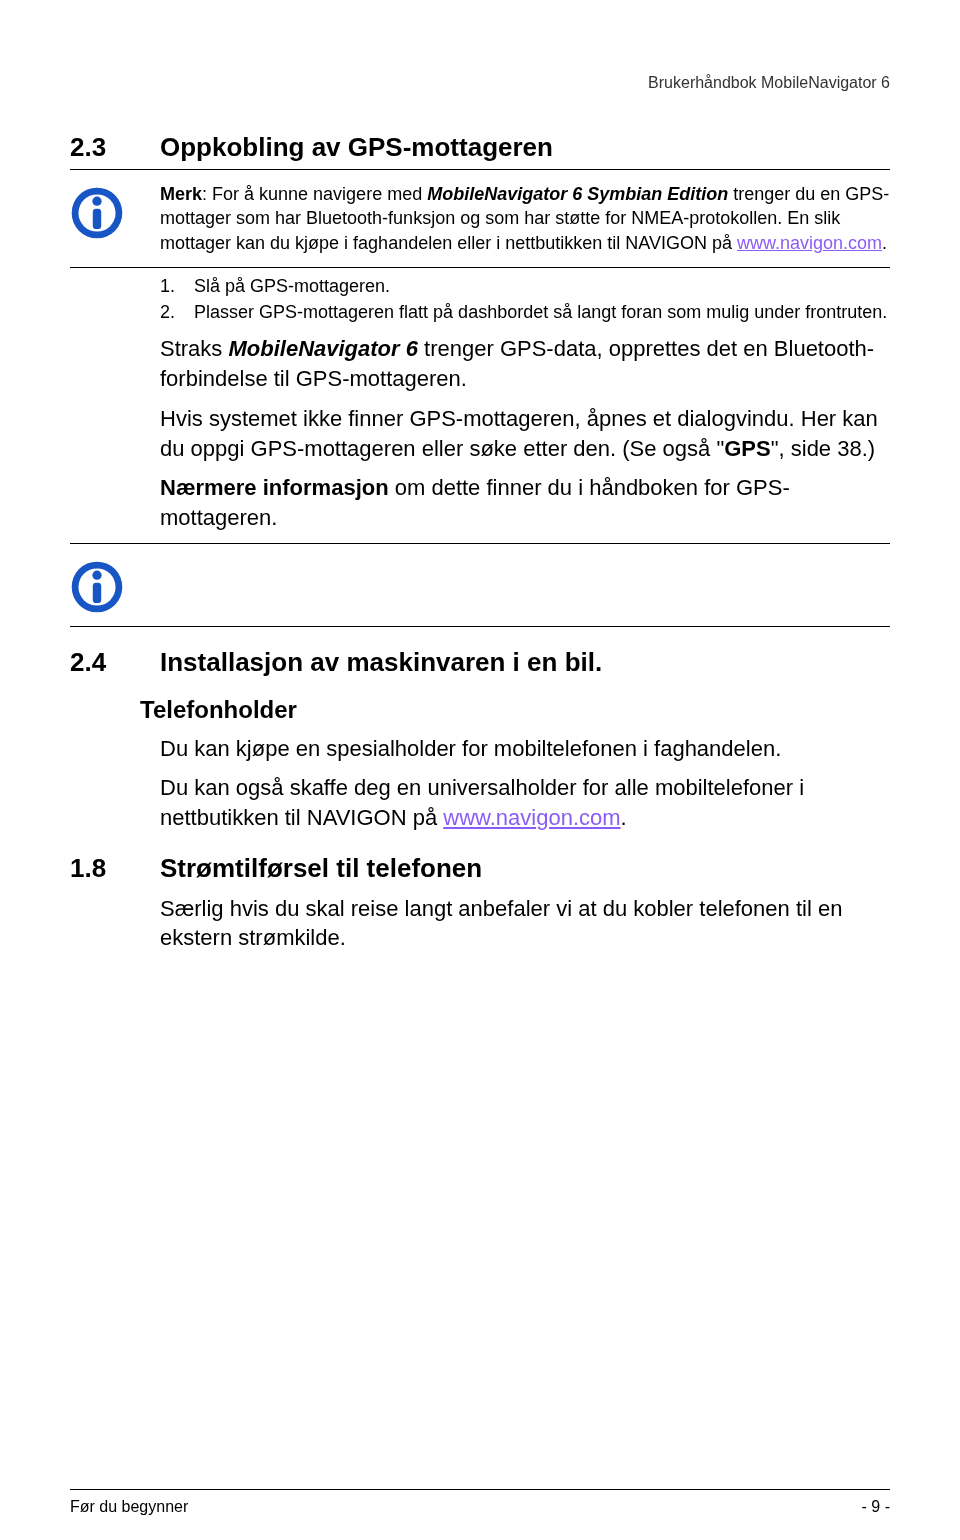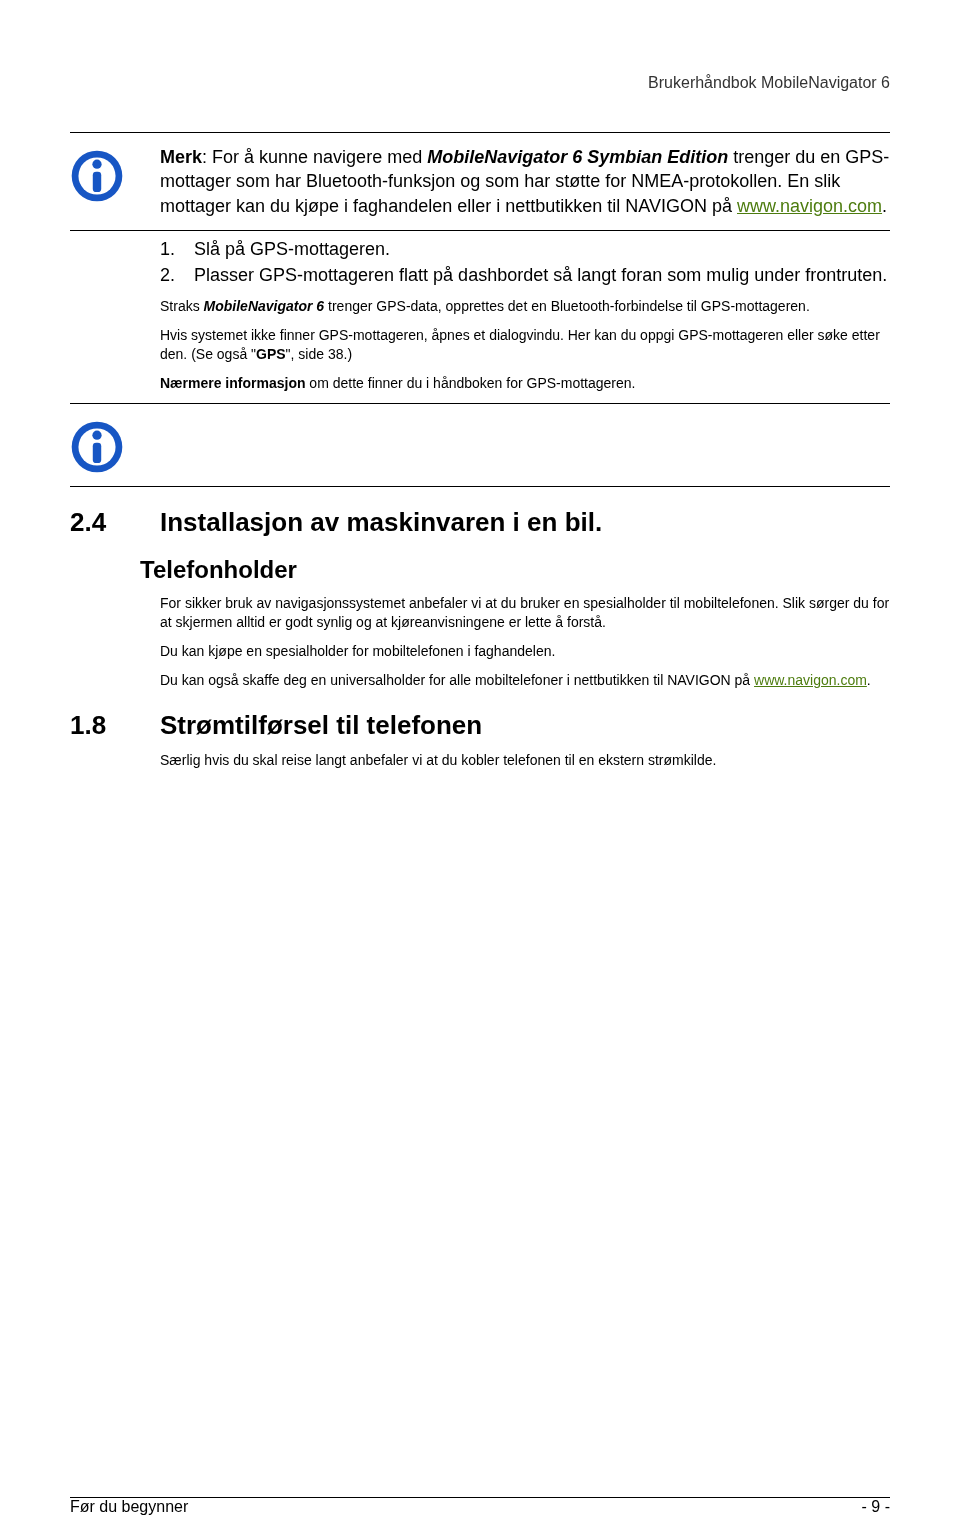--- a/index.html
+++ b/index.html
@@ -115,6 +115,10 @@
 
   <div class="header-line">Brukerhåndbok MobileNavigator 6</div>
 
+  <div class="sec-heading">
+    <span class="sec-number">2.3</span>
+    <span>Oppkobling av GPS-mottageren</span>
+  </div>
   <hr class="hr">
 
   <div class="note-row">

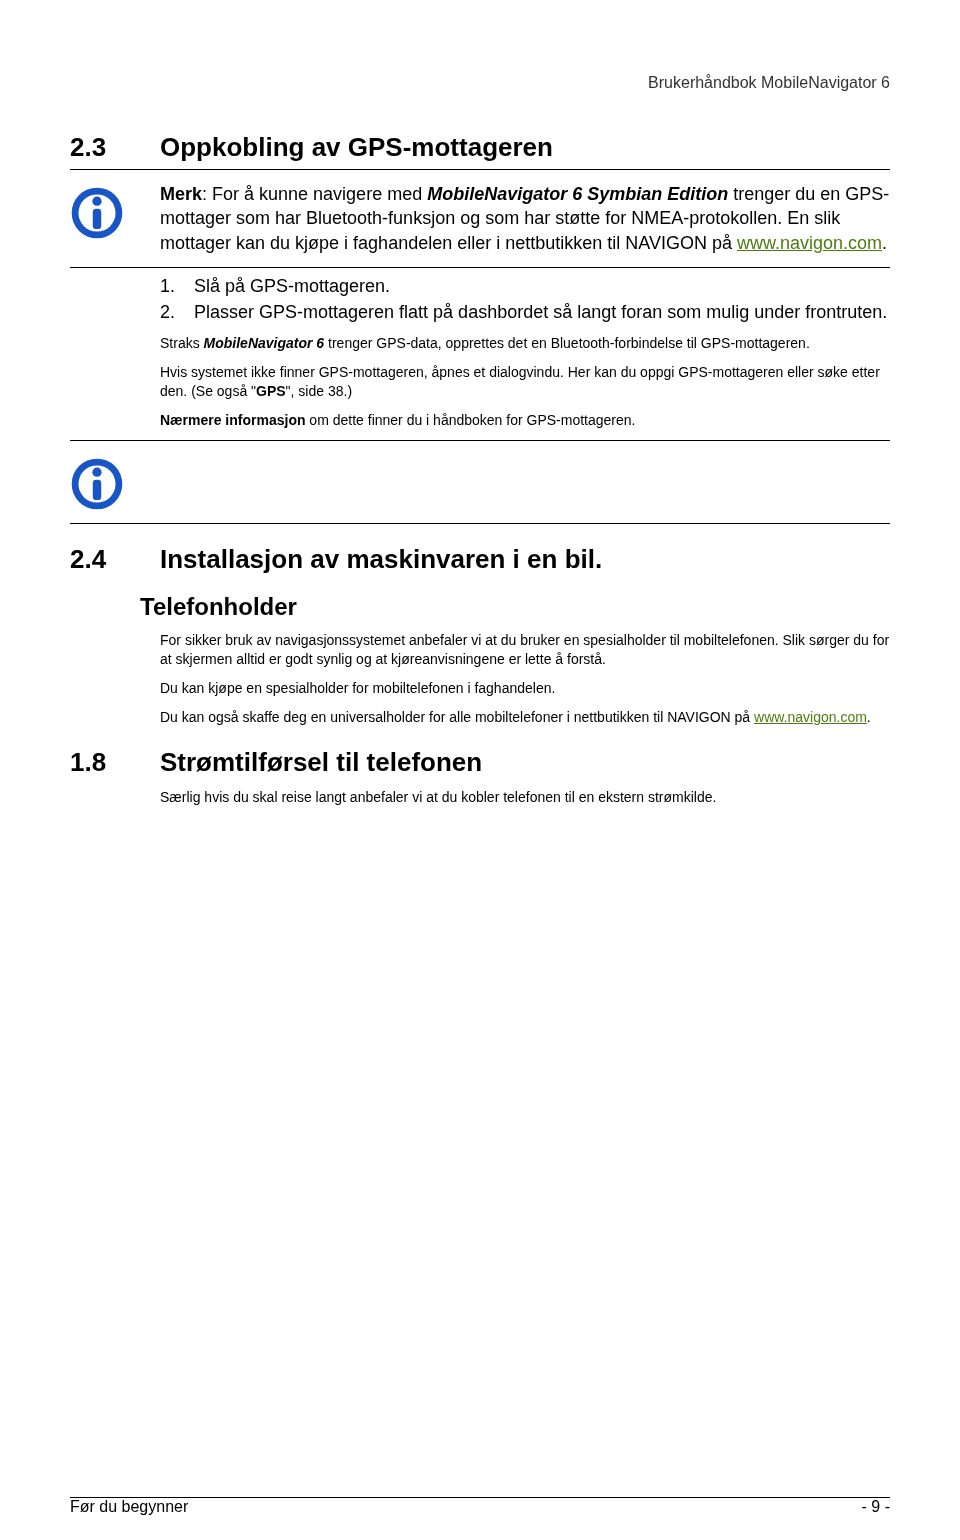--- a/index.html
+++ b/index.html
@@ -87,7 +87,7 @@
     margin: 10px 0;
   }
   .link {
-    color: #4d7c0f;
+    color: #8b5cf6;
     text-decoration: underline;
   }
   .bold { font-weight: bold; }

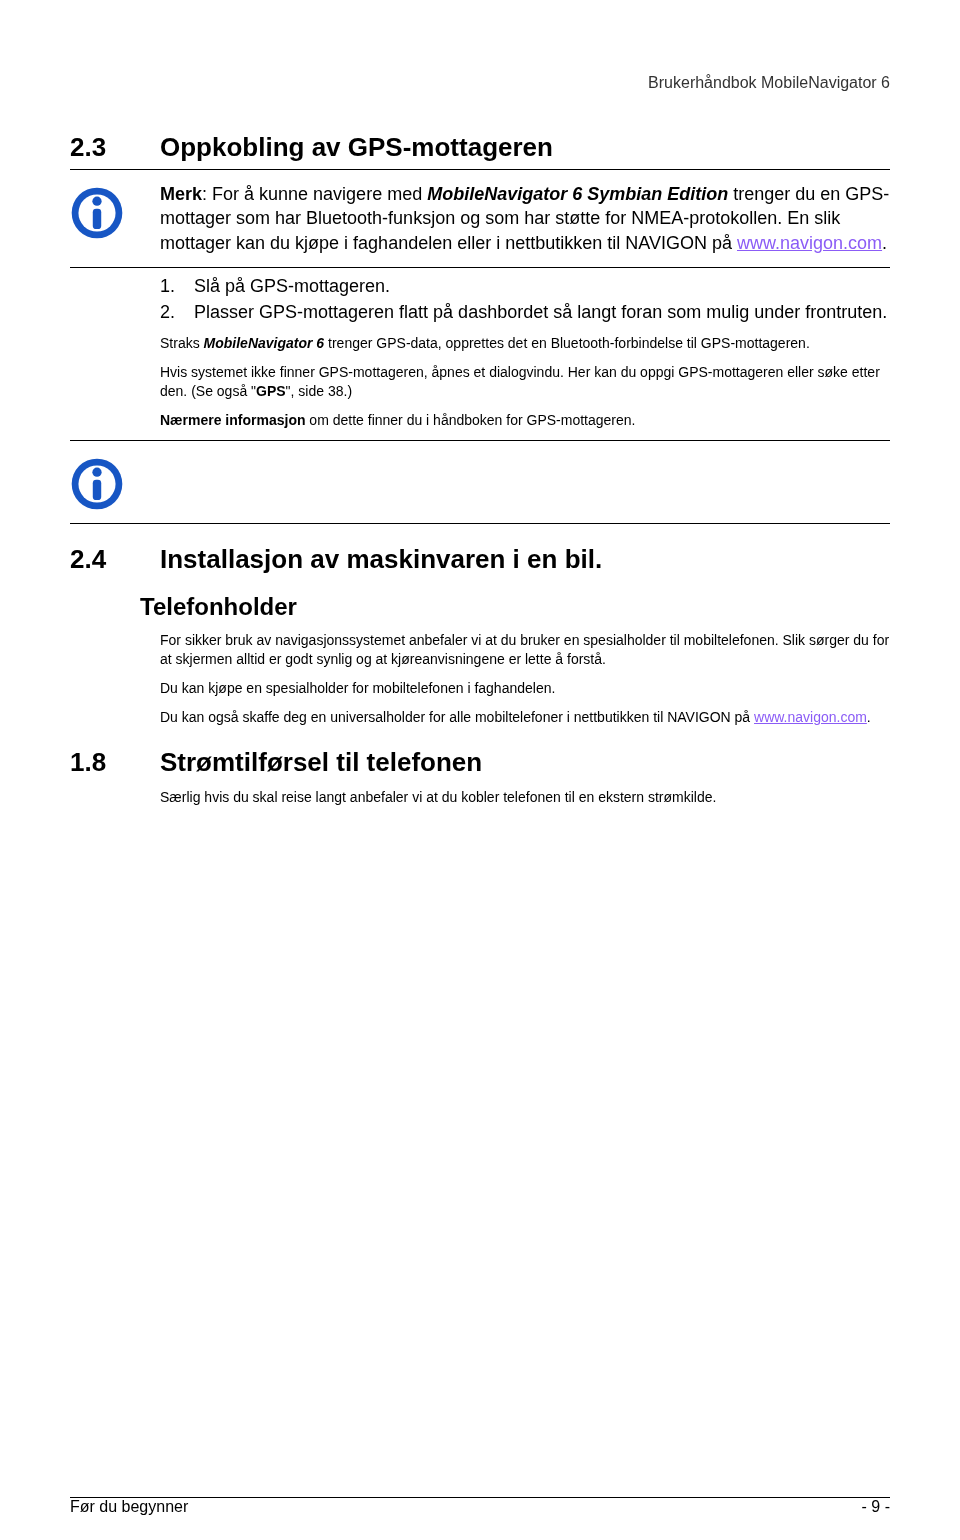--- a/index.html
+++ b/index.html
@@ -63,7 +63,7 @@
   }
   .para-block {
     margin-left: 90px;
-    font-size: 14px;
+    font-size: 22px;
     line-height: 1.35;
   }
   .ol {

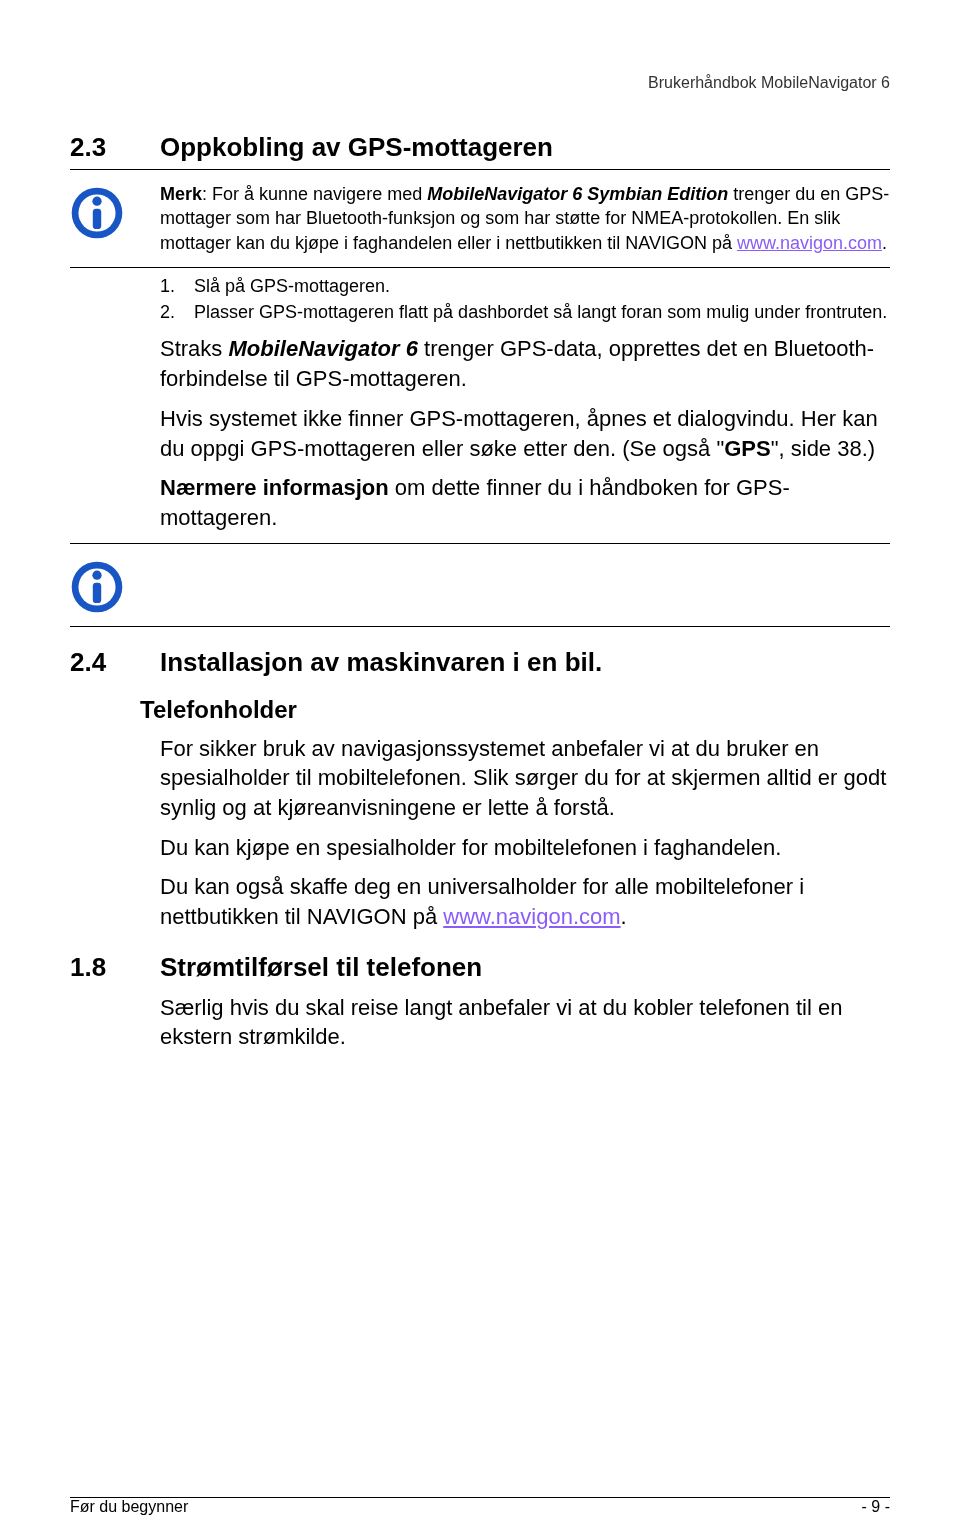--- a/index.html
+++ b/index.html
@@ -180,7 +180,6 @@
   <div class="sub-heading">Telefonholder</div>
 
   <div class="para-block">
-    <div class="para">For sikker bruk av navigasjonssystemet anbefaler vi at du bruker en spesialholder til mobiltelefonen. Slik sørger du for at skjermen alltid er godt synlig og at kjøreanvisningene er lette å forstå.</div>
     <div class="para">Du kan kjøpe en spesialholder for mobiltelefonen i faghandelen.</div>
     <div class="para">
       <span>Du kan også skaffe deg en universalholder for alle mobiltelefoner i nettbutikken til NAVIGON på </span><span class="link">www.navigon.com</span><span>.</span>

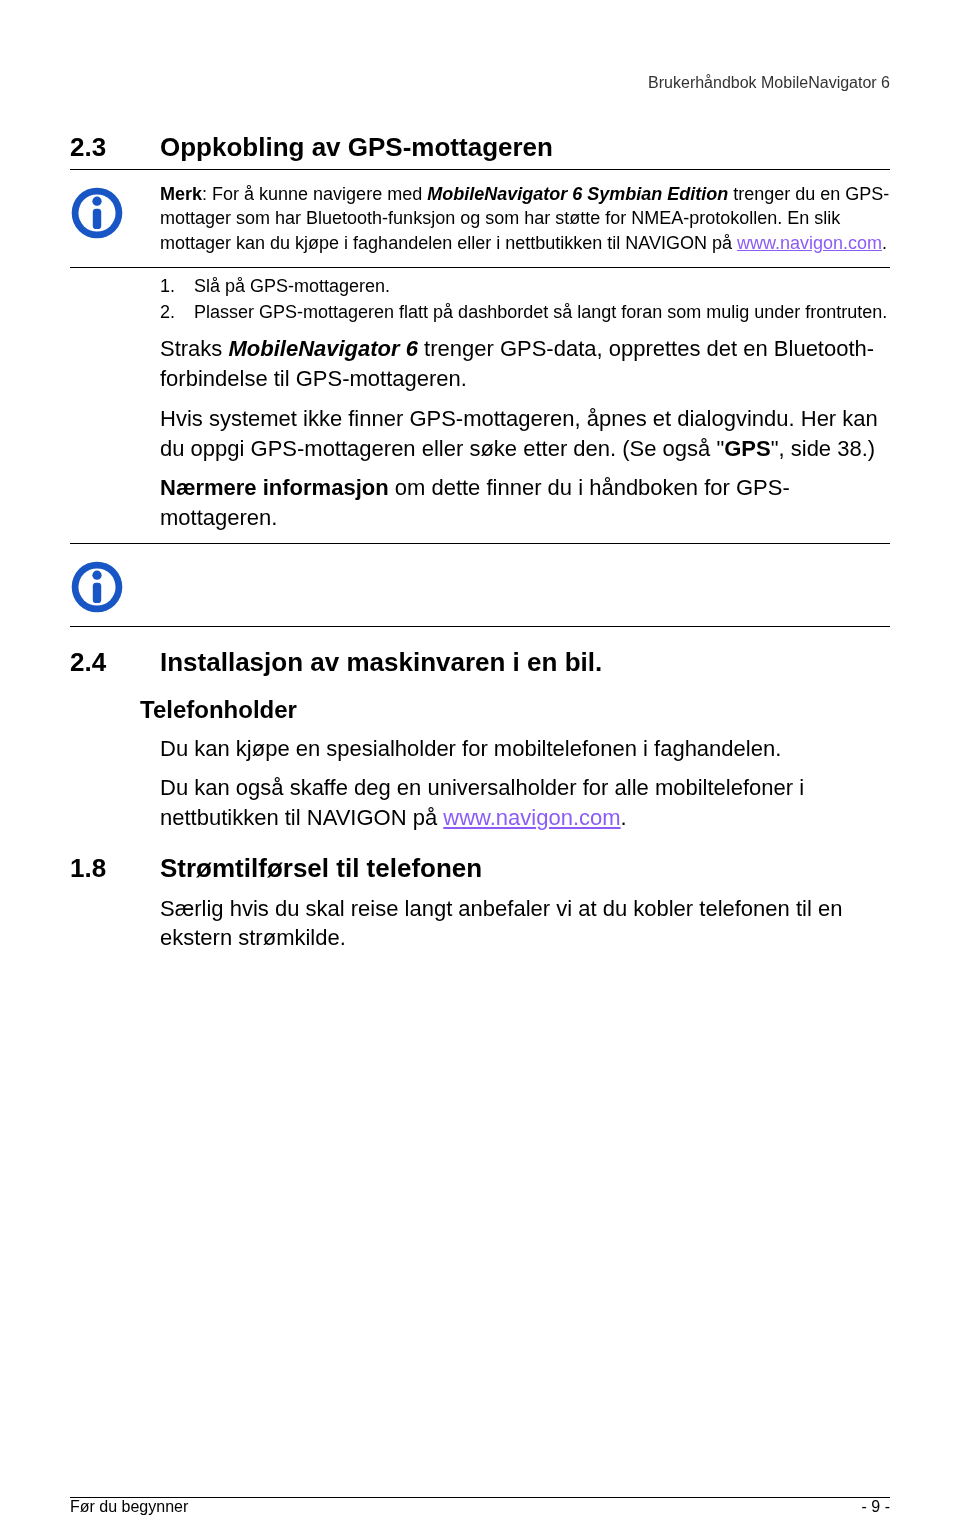--- a/index.html
+++ b/index.html
@@ -98,7 +98,7 @@
     left: 70px;
     right: 70px;
     border-top: 1px solid #000;
-    padding-top: 0;
+    padding-top: 8px;
     display: flex;
     justify-content: space-between;
     font-size: 16px;

